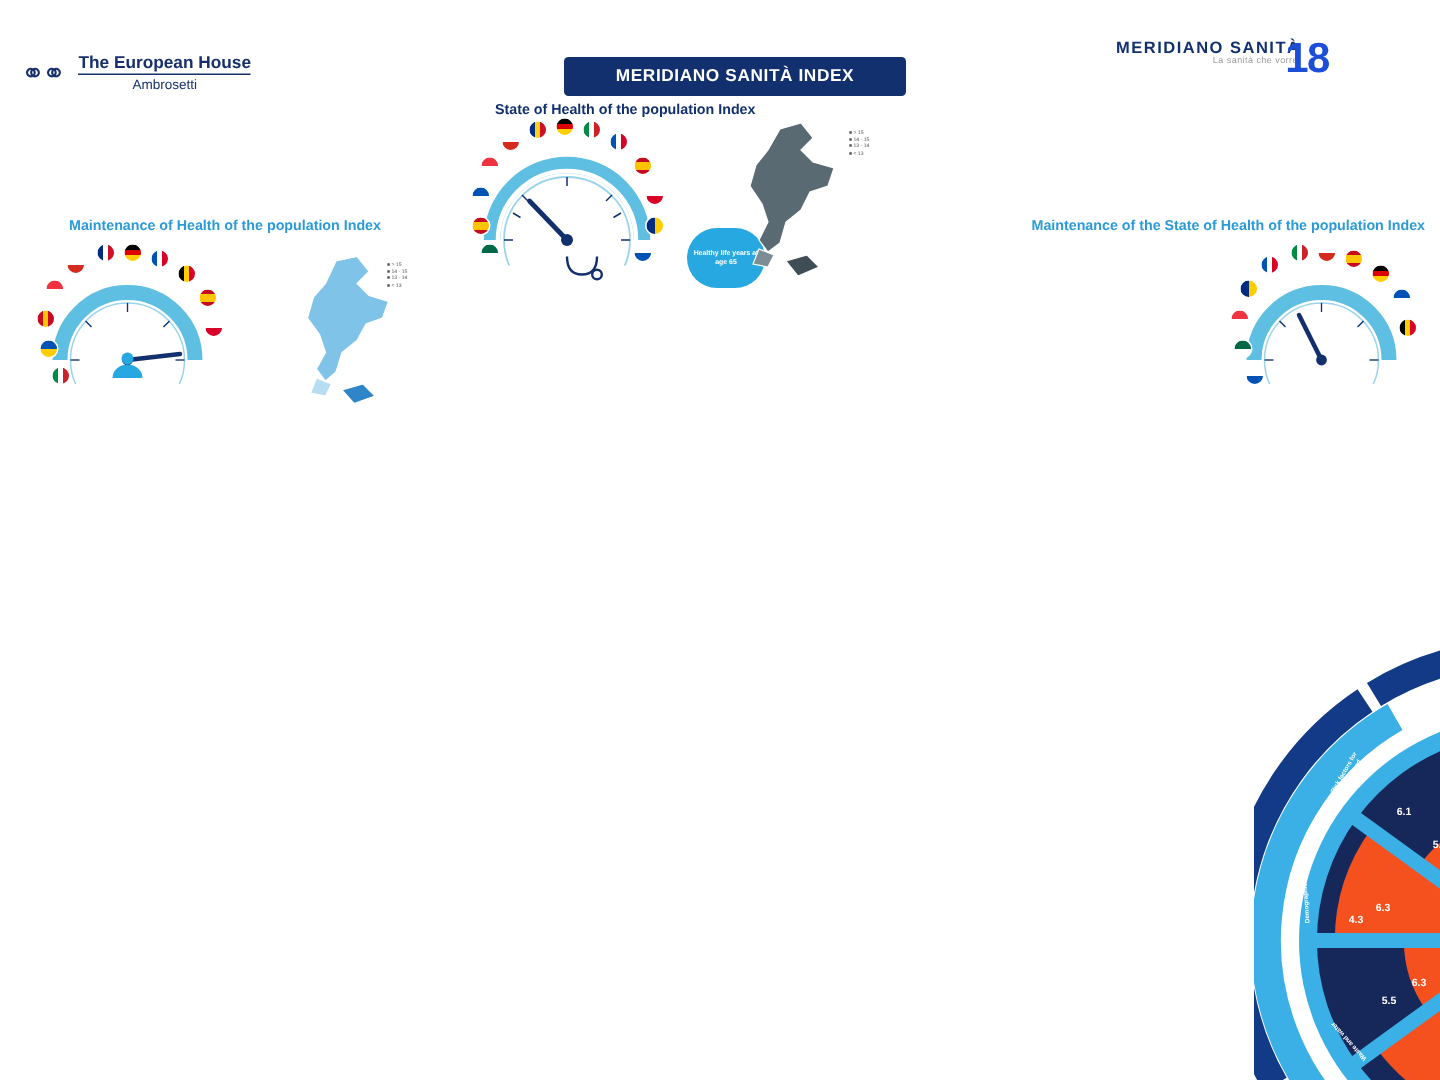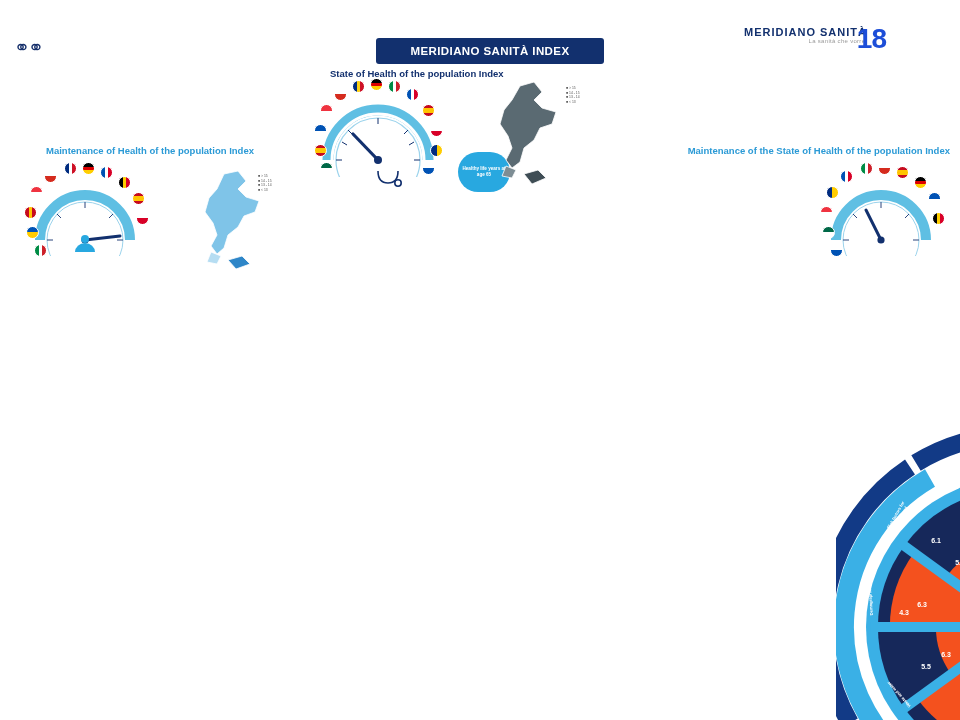--- a/index.html
+++ b/index.html
@@ -51,6 +51,10 @@
 
 <div class="abs" id="logo-ambrosetti">
   <span class="mark">⚭⚭</span>
+  <span class="txt">
+    <div class="t1">The European House</div>
+    <div class="t2">Ambrosetti</div>
+  </span>
 </div>
 
 <div class="abs" id="title-badge">

